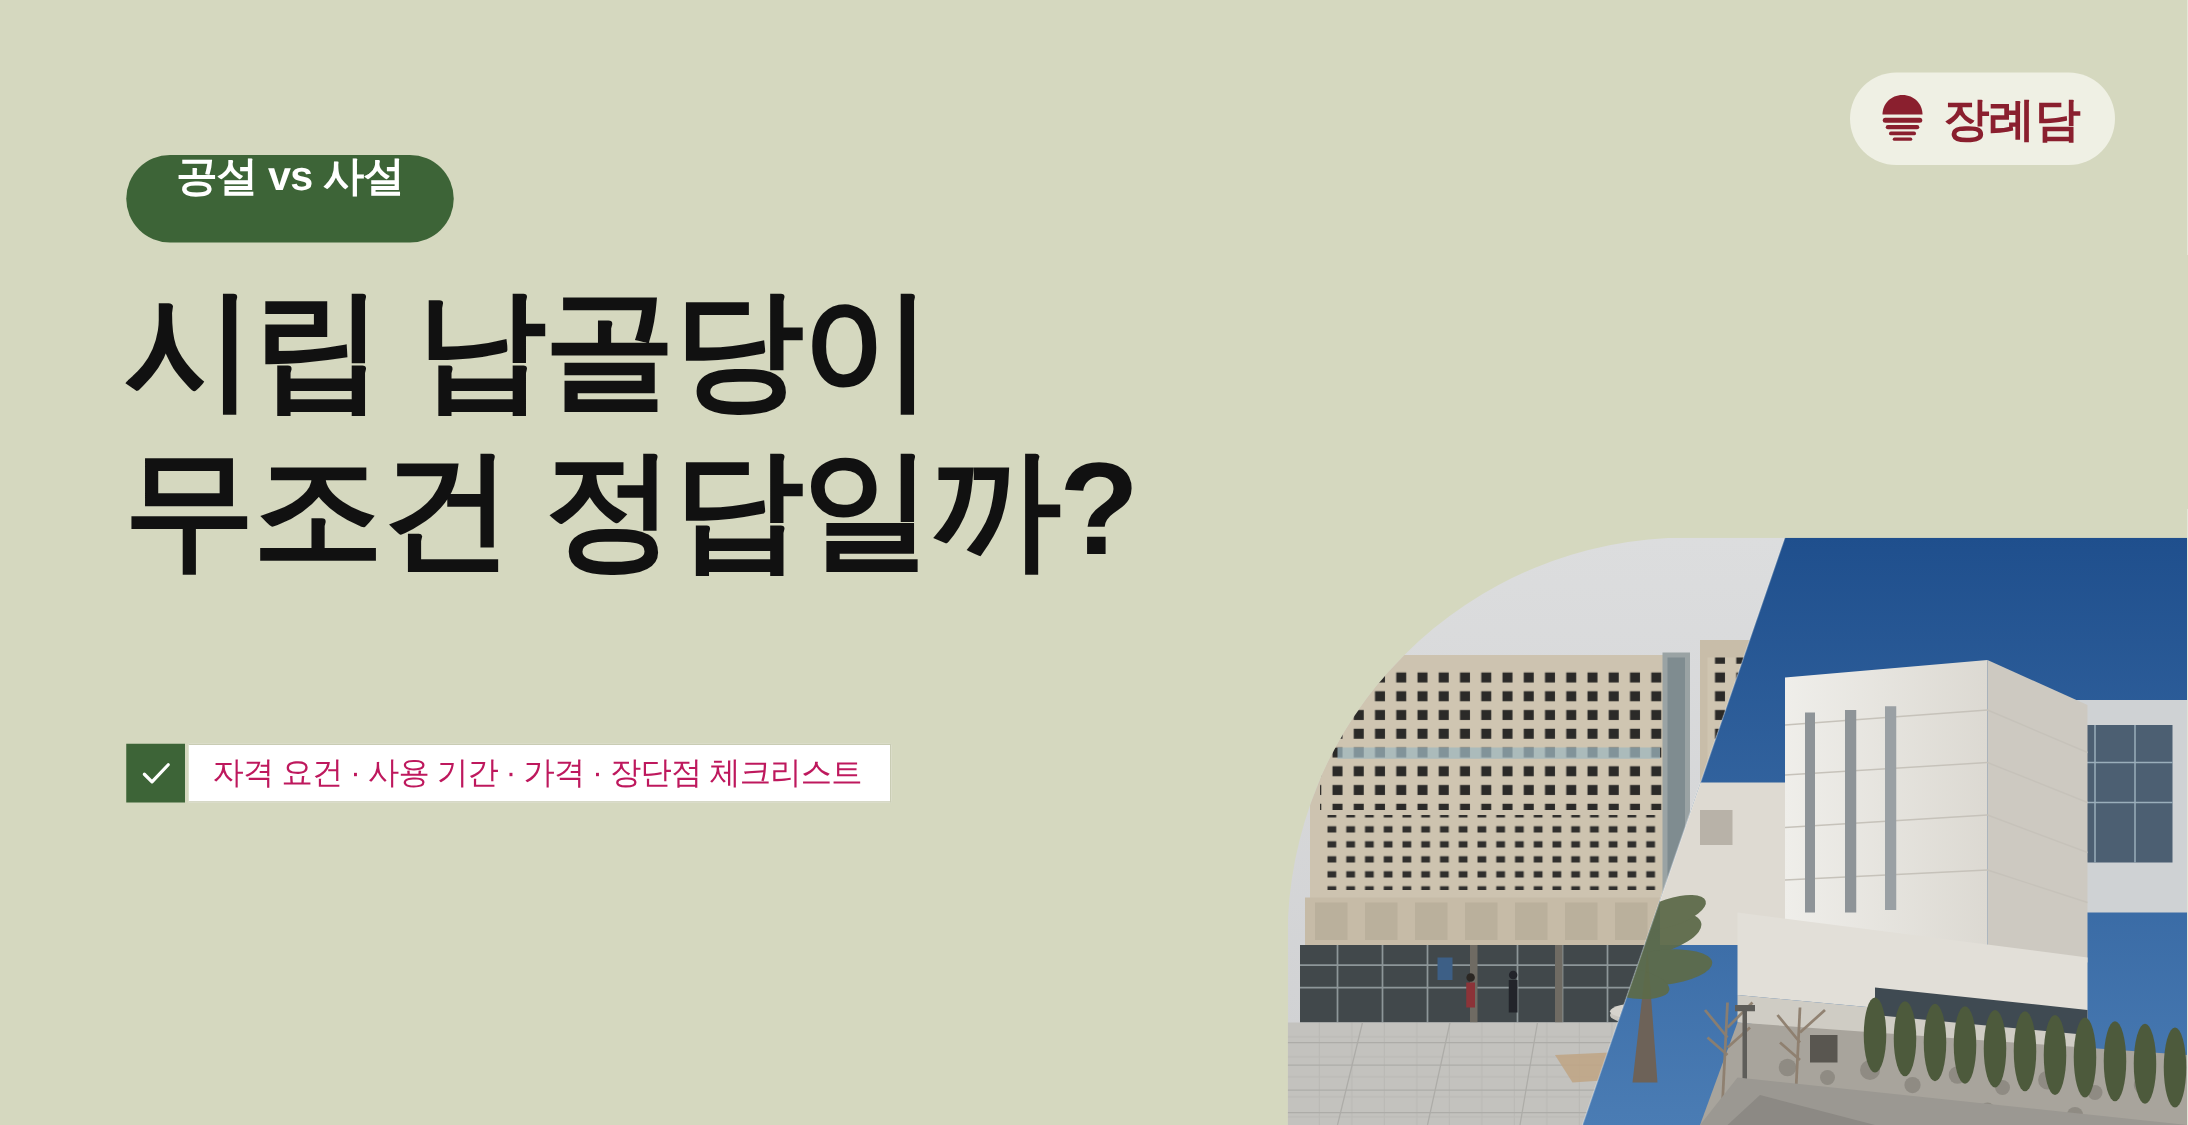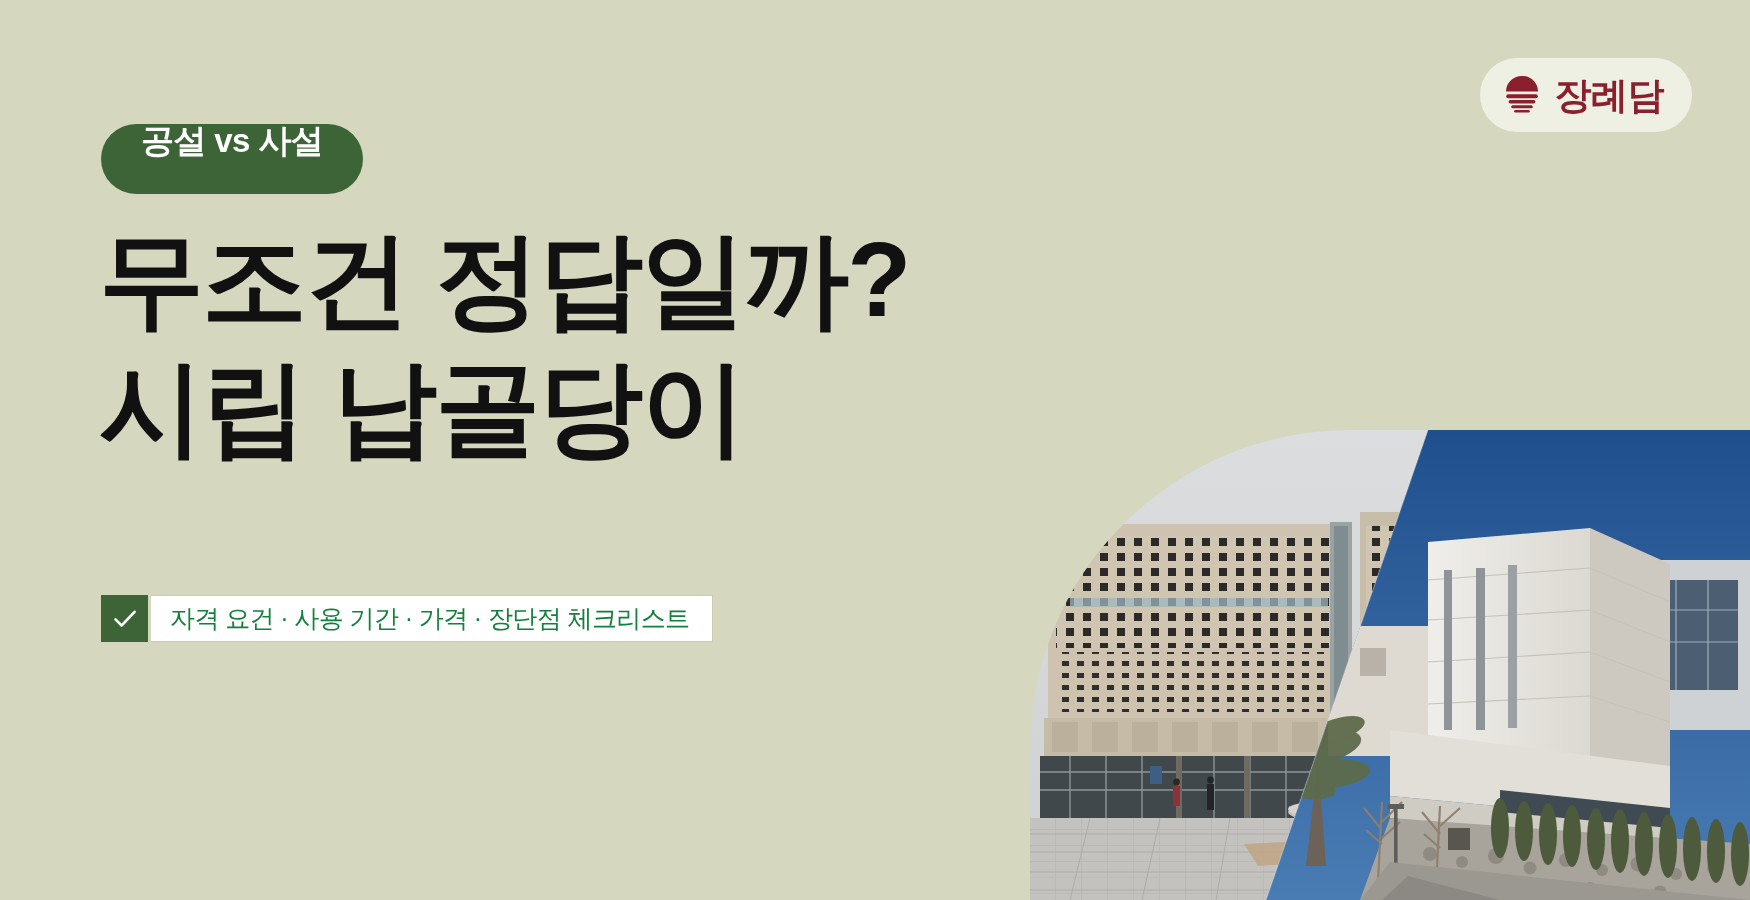--- a/index.html
+++ b/index.html
@@ -165,8 +165,8 @@
   </div>
 
   <div class="headline">
+    <span class="headline-line">시립 납골당이</span>
     <span class="headline-line">무조건 정답일까?</span>
-    <span class="headline-line">시립 납골당이</span>
   </div>
 
   <div class="checklist">

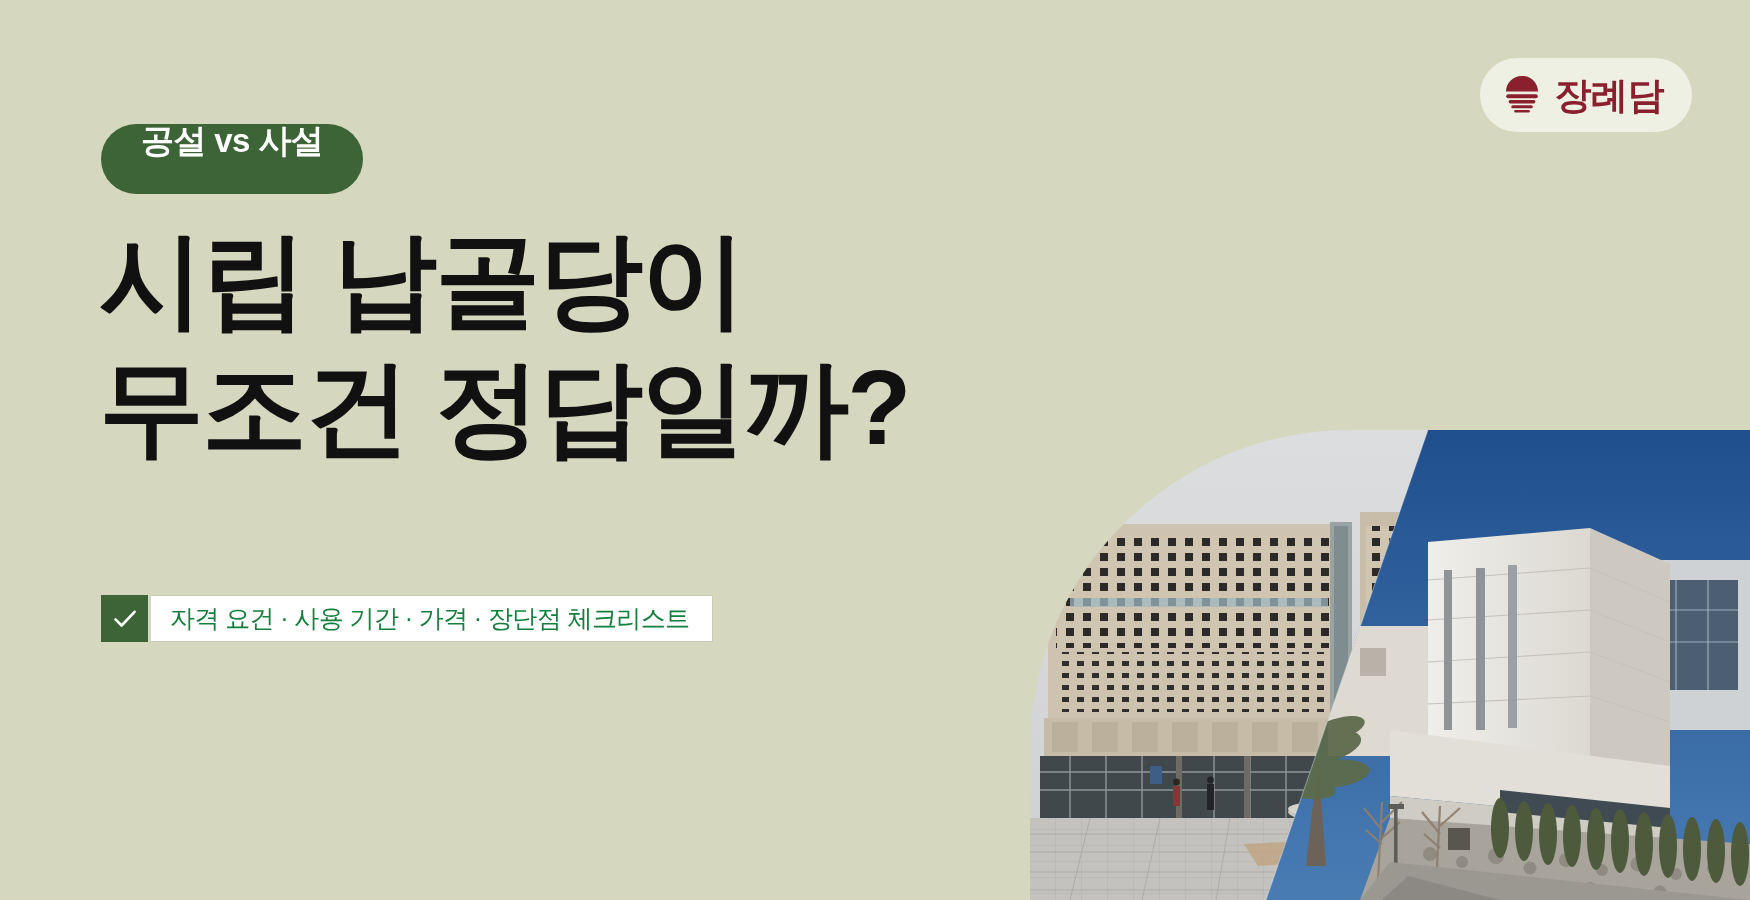--- a/index.html
+++ b/index.html
@@ -124,7 +124,7 @@
   .check-label-text {
     font-size: 25px;
     font-weight: 500;
-    color: #15803d;
+    color: #be185d;
     letter-spacing: -0.6px;
     line-height: 1;
     white-space: nowrap;

